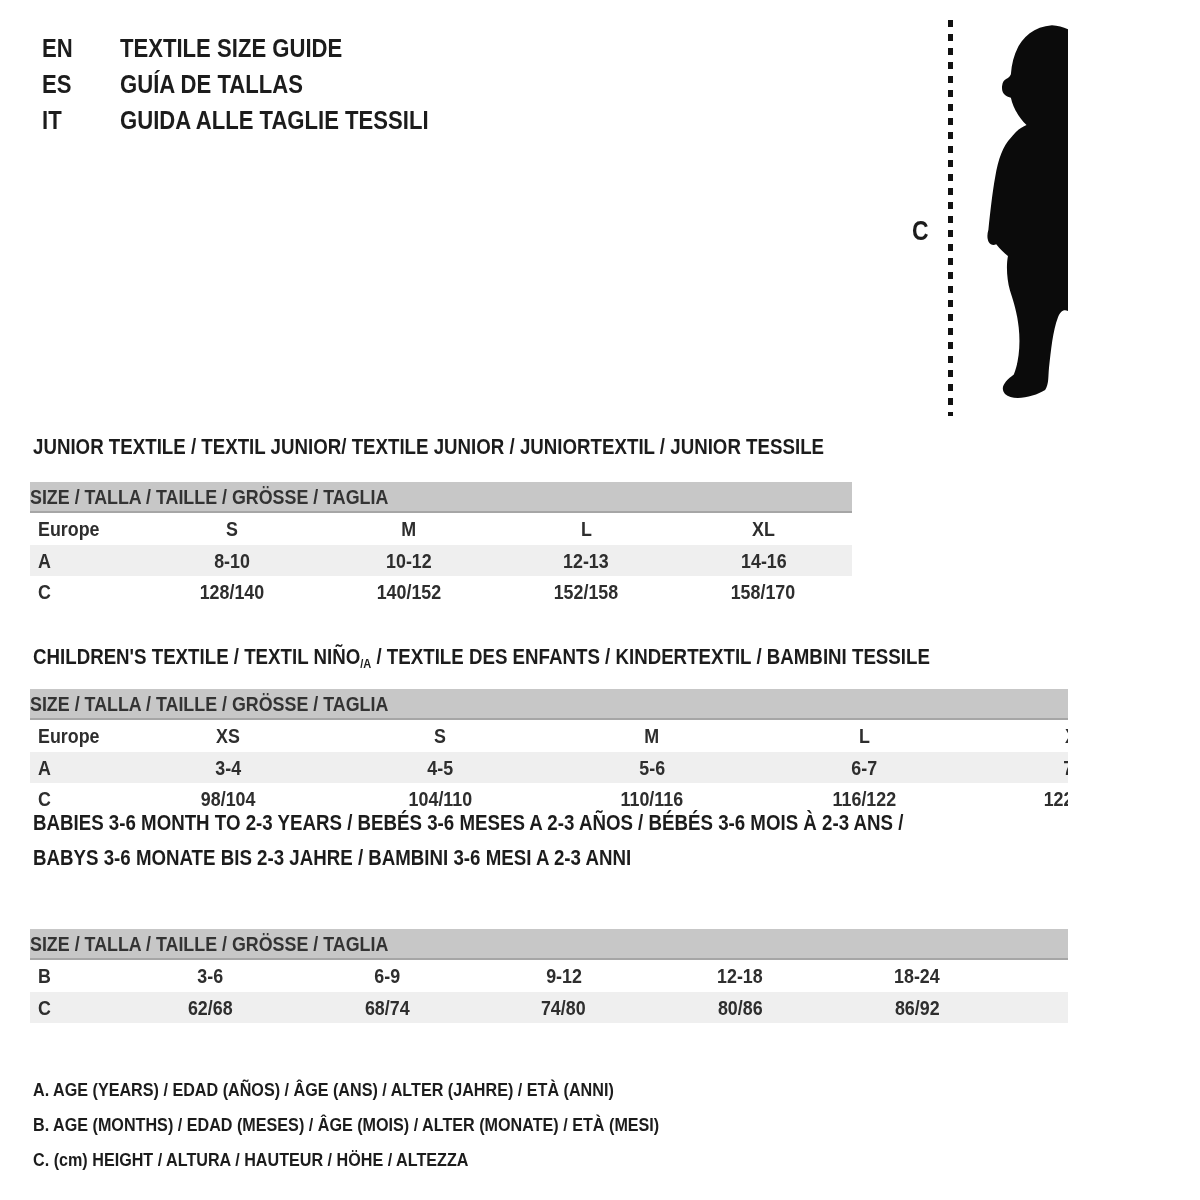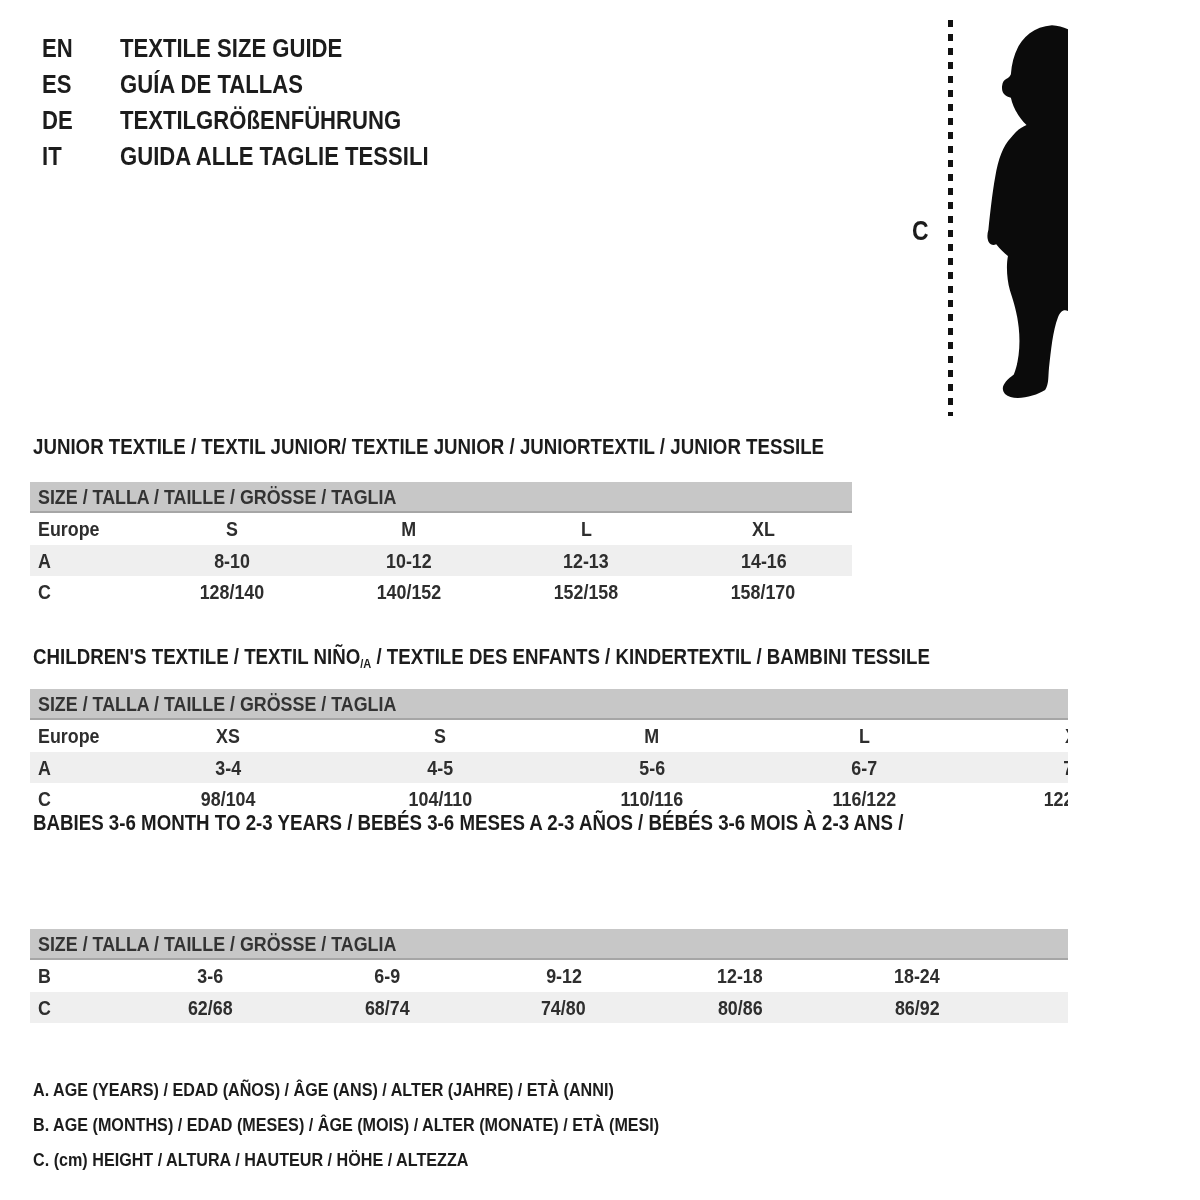--- a/index.html
+++ b/index.html
@@ -66,10 +66,6 @@
     <div class="lang-row">
       <span class="lang-code"><span class="cond">ES</span></span>
       <span class="cond">GUÍA DE TALLAS</span>
-    </div>
-    <div class="lang-row">
-      <span class="lang-code"><span class="cond">DE</span></span>
-      <span class="cond">TEXTILGRÖßENFÜHRUNG</span>
     </div>
     <div class="lang-row">
       <span class="lang-code"><span class="cond">IT</span></span>

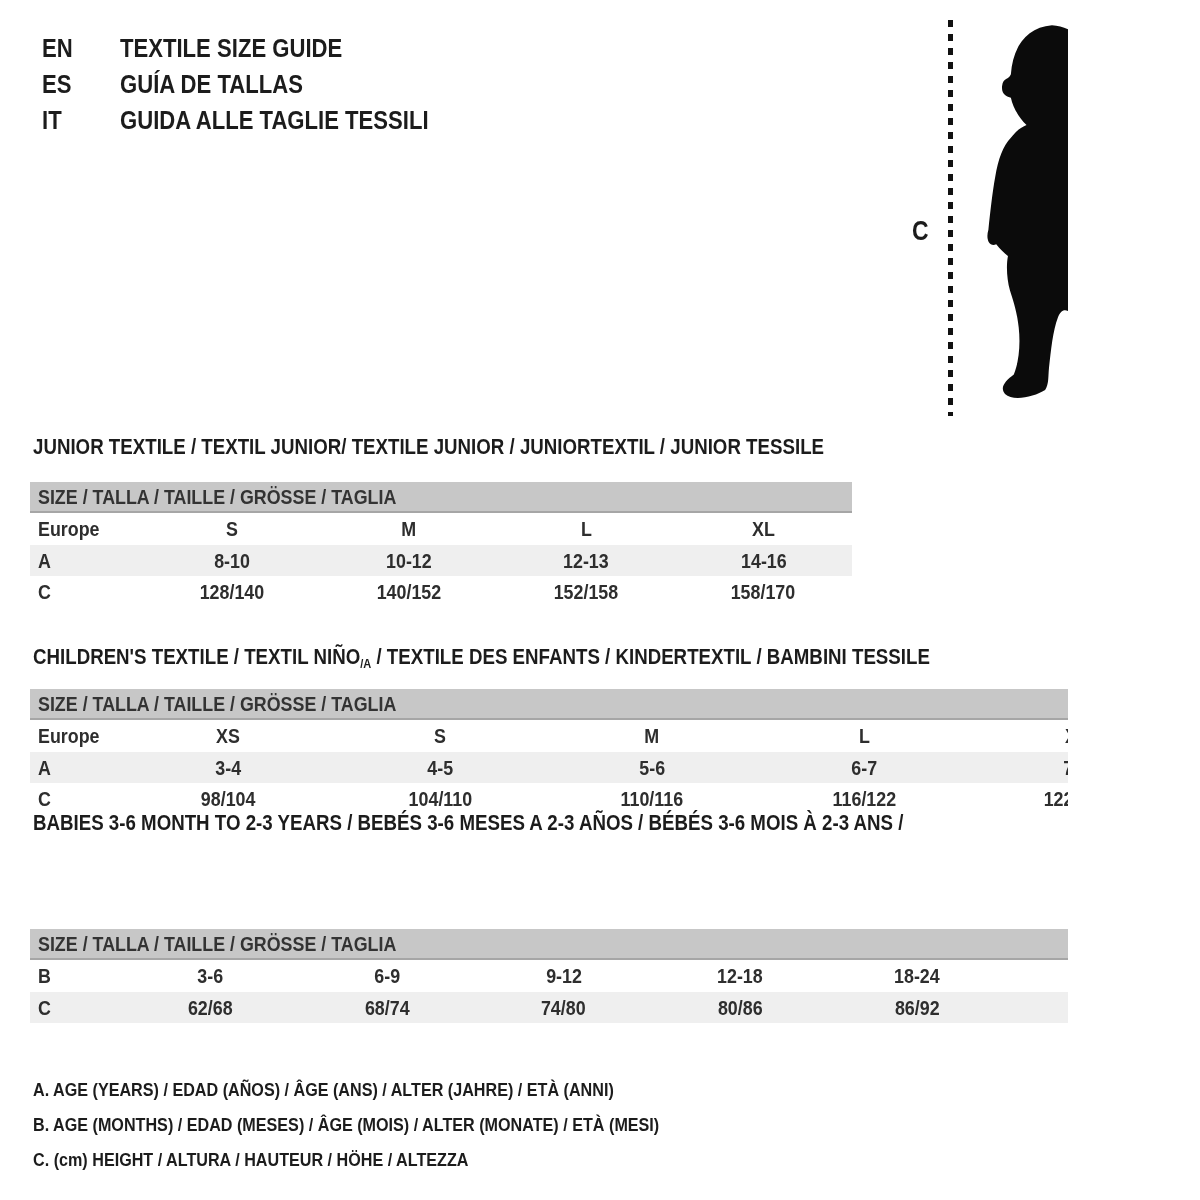--- a/index.html
+++ b/index.html
@@ -42,7 +42,7 @@
   .t-children{top:689px;width:1152px;}
   .t-babies{top:929px;width:1152px;}
   .band{height:31px;background:var(--band-bg);border-bottom:2px solid var(--band-border);
-    display:flex;align-items:center;padding-left:8px;font-size:21px;color:#333;}
+    display:flex;align-items:center;padding-left:0;font-size:21px;color:#333;}
   .trow{display:flex;align-items:center;height:32px;font-size:21px;color:var(--cell-text);}
   .trow.alt{background:var(--row-alt-bg);height:31px;}
   .tlabel{padding-left:8px;}

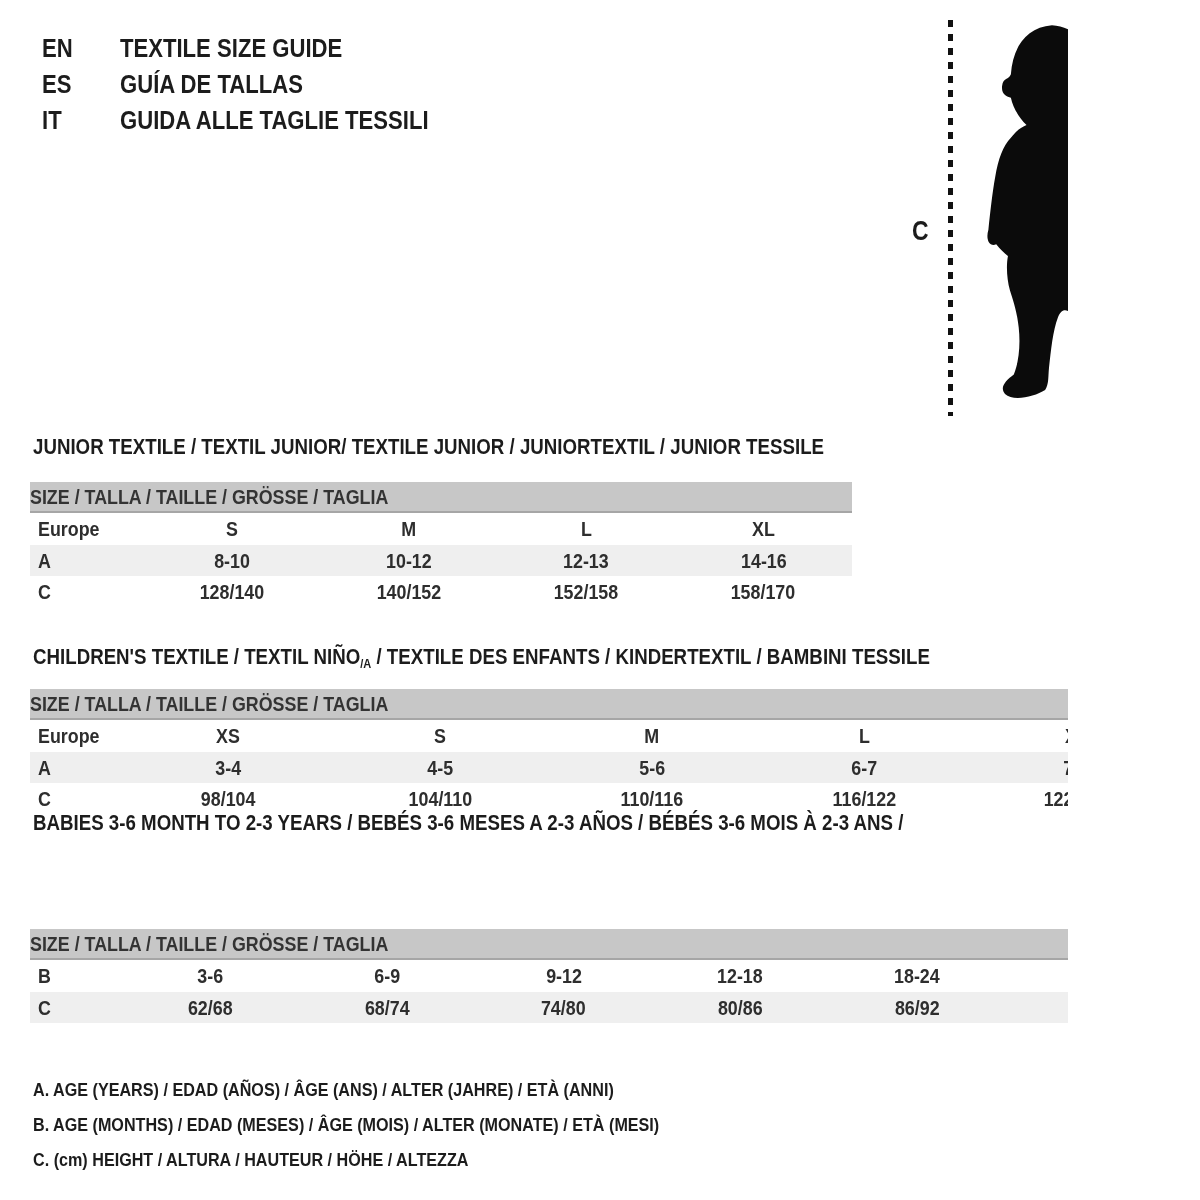--- a/index.html
+++ b/index.html
@@ -179,6 +179,7 @@
 
   <div class="section-title title-babies">
     <div><span class="cond">BABIES 3-6 MONTH TO 2-3 YEARS / BEBÉS 3-6 MESES A 2-3 AÑOS / BÉBÉS 3-6 MOIS À 2-3 ANS /</span></div>
+    <div><span class="cond">BABYS 3-6 MONATE BIS 2-3 JAHRE / BAMBINI 3-6 MESI A 2-3 ANNI</span></div>
   </div>
   <div class="size-table t-babies">
     <div class="band">

